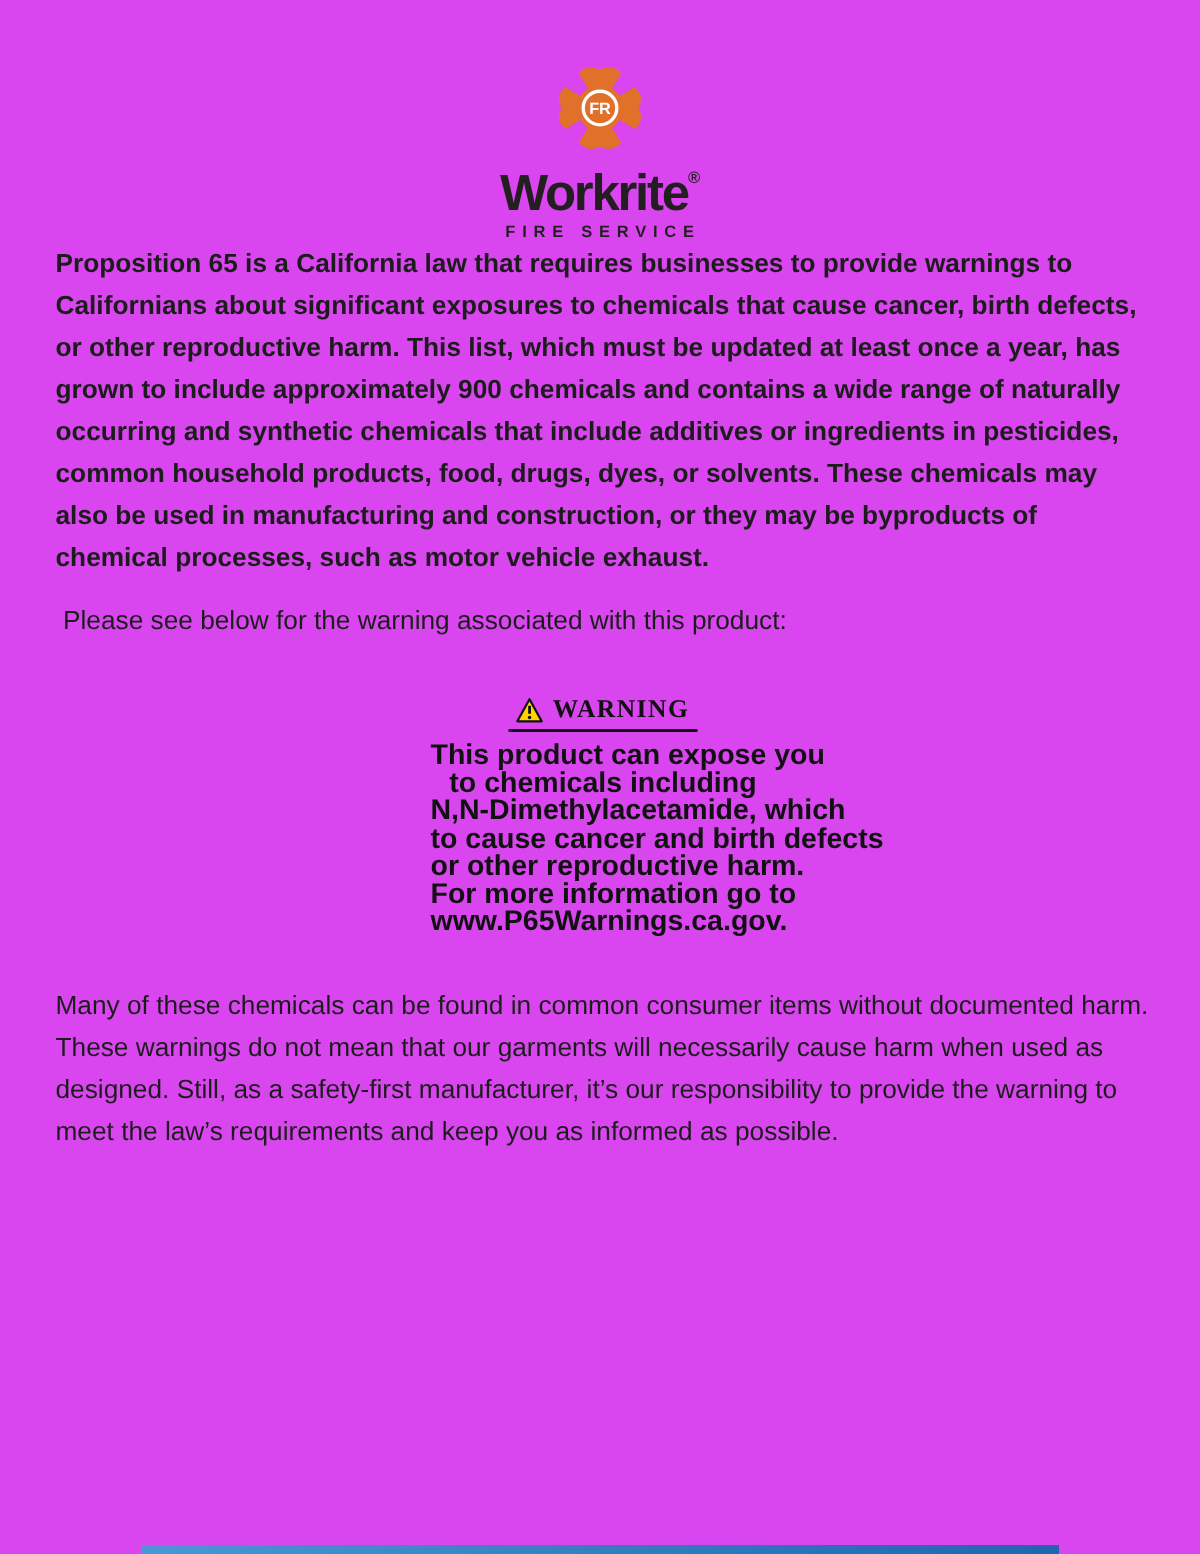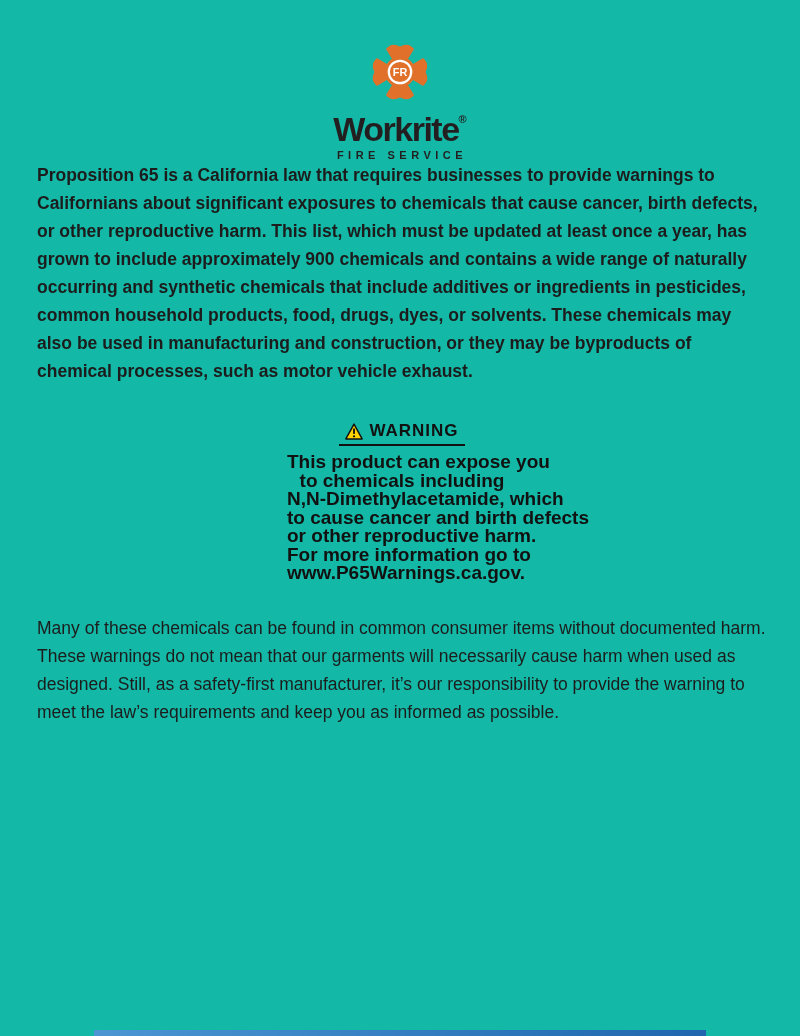--- a/index.html
+++ b/index.html
@@ -12,7 +12,7 @@
     position: relative;
     width: 800px;
     height: 1036px;
-    background: #14b8a6;
+    background: #d946ef;
     overflow: hidden;
   }
   

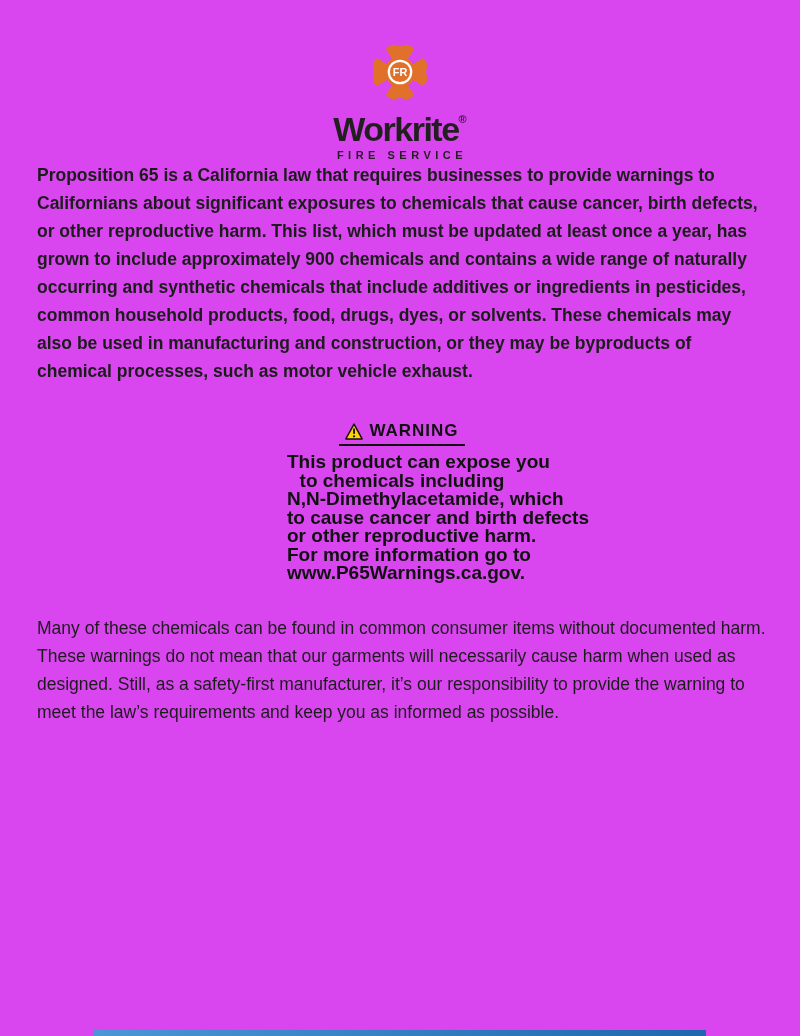--- a/index.html
+++ b/index.html
@@ -124,6 +124,7 @@
 
   <div class="content">
     <p class="body-text p-prop65">Proposition 65 is a California law that requires businesses to provide warnings to Californians about significant exposures to chemicals that cause cancer, birth defects, or other reproductive harm. This list, which must be updated at least once a year, has grown to include approximately 900 chemicals and contains a wide range of naturally occurring and synthetic chemicals that include additives or ingredients in pesticides, common household products, food, drugs, dyes, or solvents. These chemicals may also be used in manufacturing and construction, or they may be byproducts of chemical processes, such as motor vehicle exhaust.</p>
+    <p class="body-text p-see">Please see below for the warning associated with this product:</p>
 
     <div class="warning-label">
       <div class="warning-header">

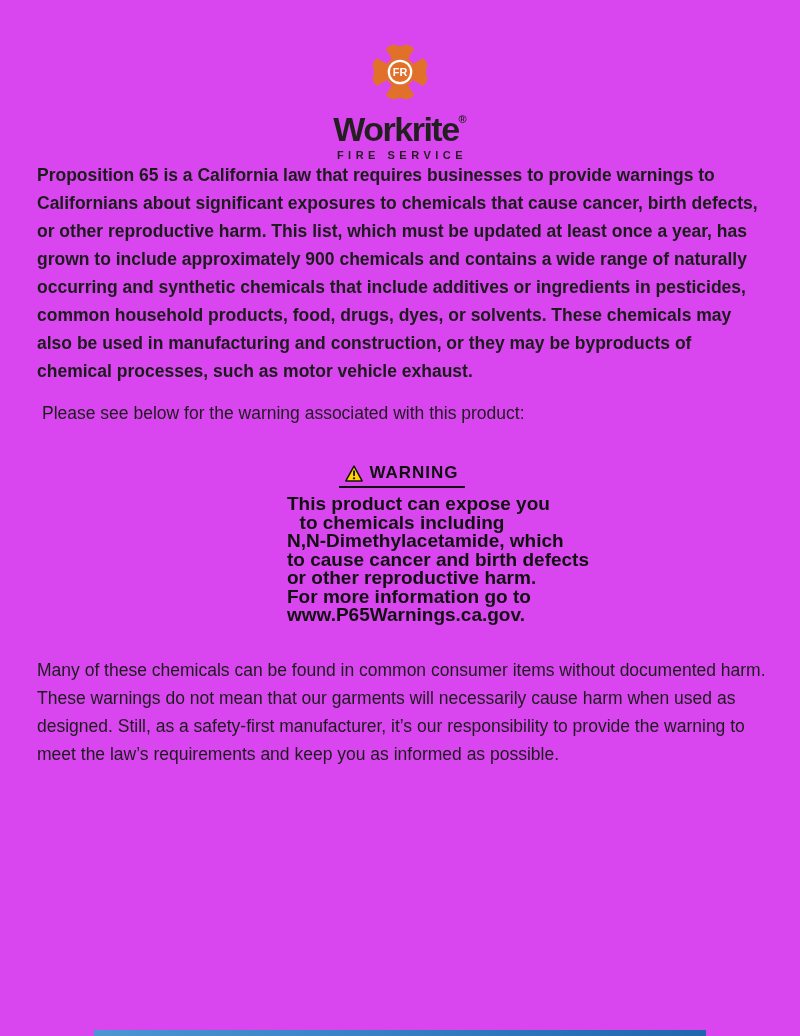--- a/index.html
+++ b/index.html
@@ -78,6 +78,7 @@
     font-weight: bold;
     letter-spacing: 1px;
     color: #111111;
+    font-family: Liberation Serif, serif;
   }
   .warning-underline {
     width: 126px;

